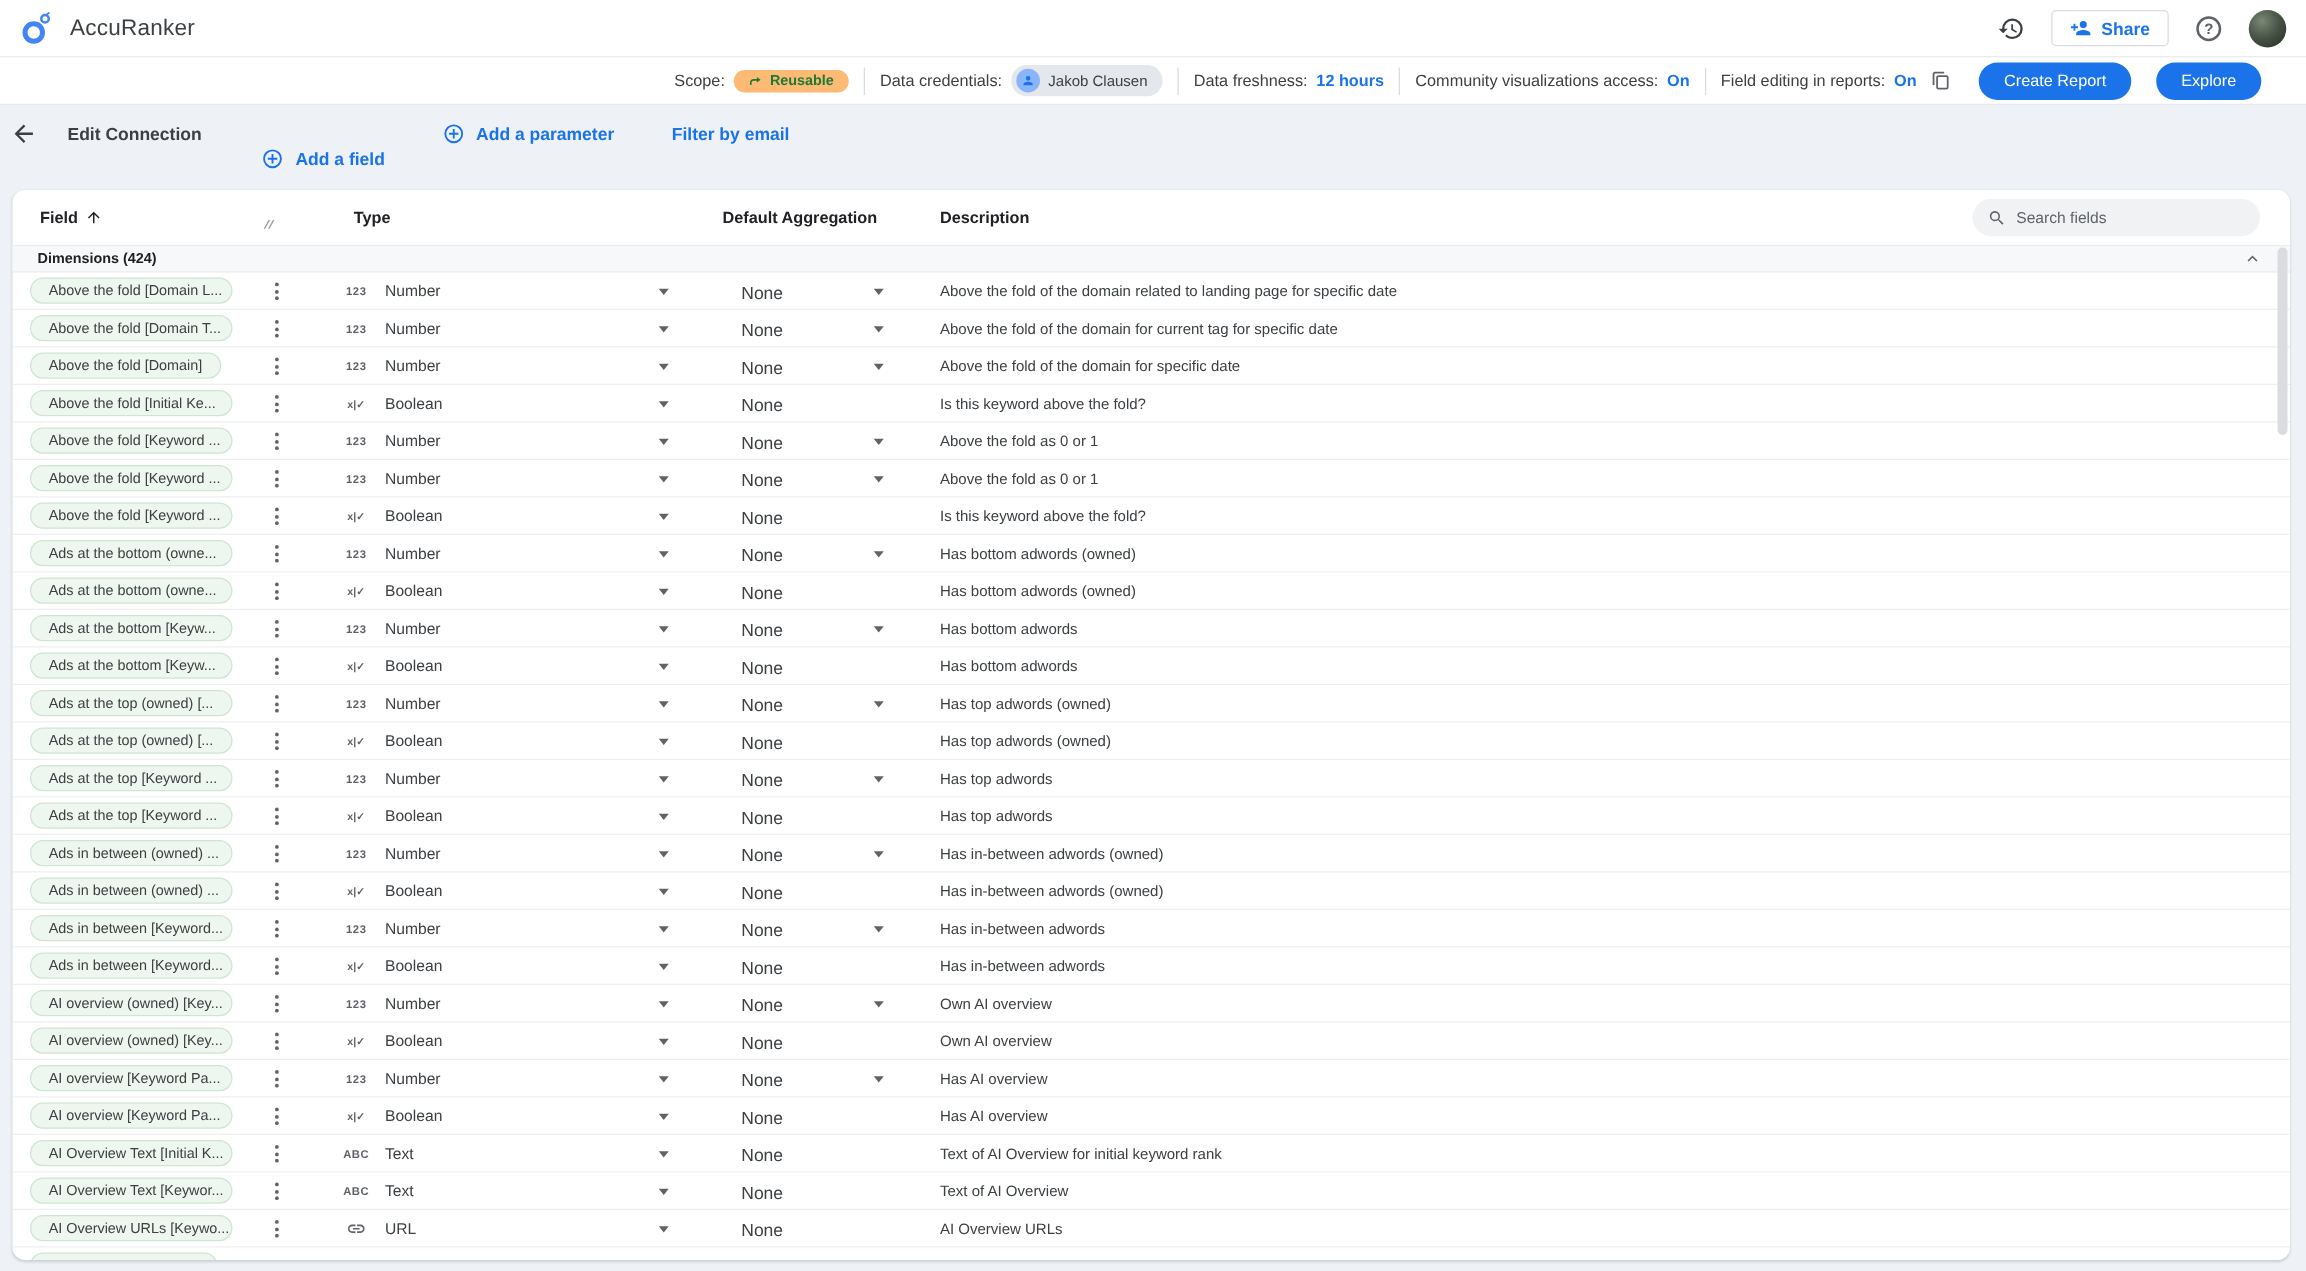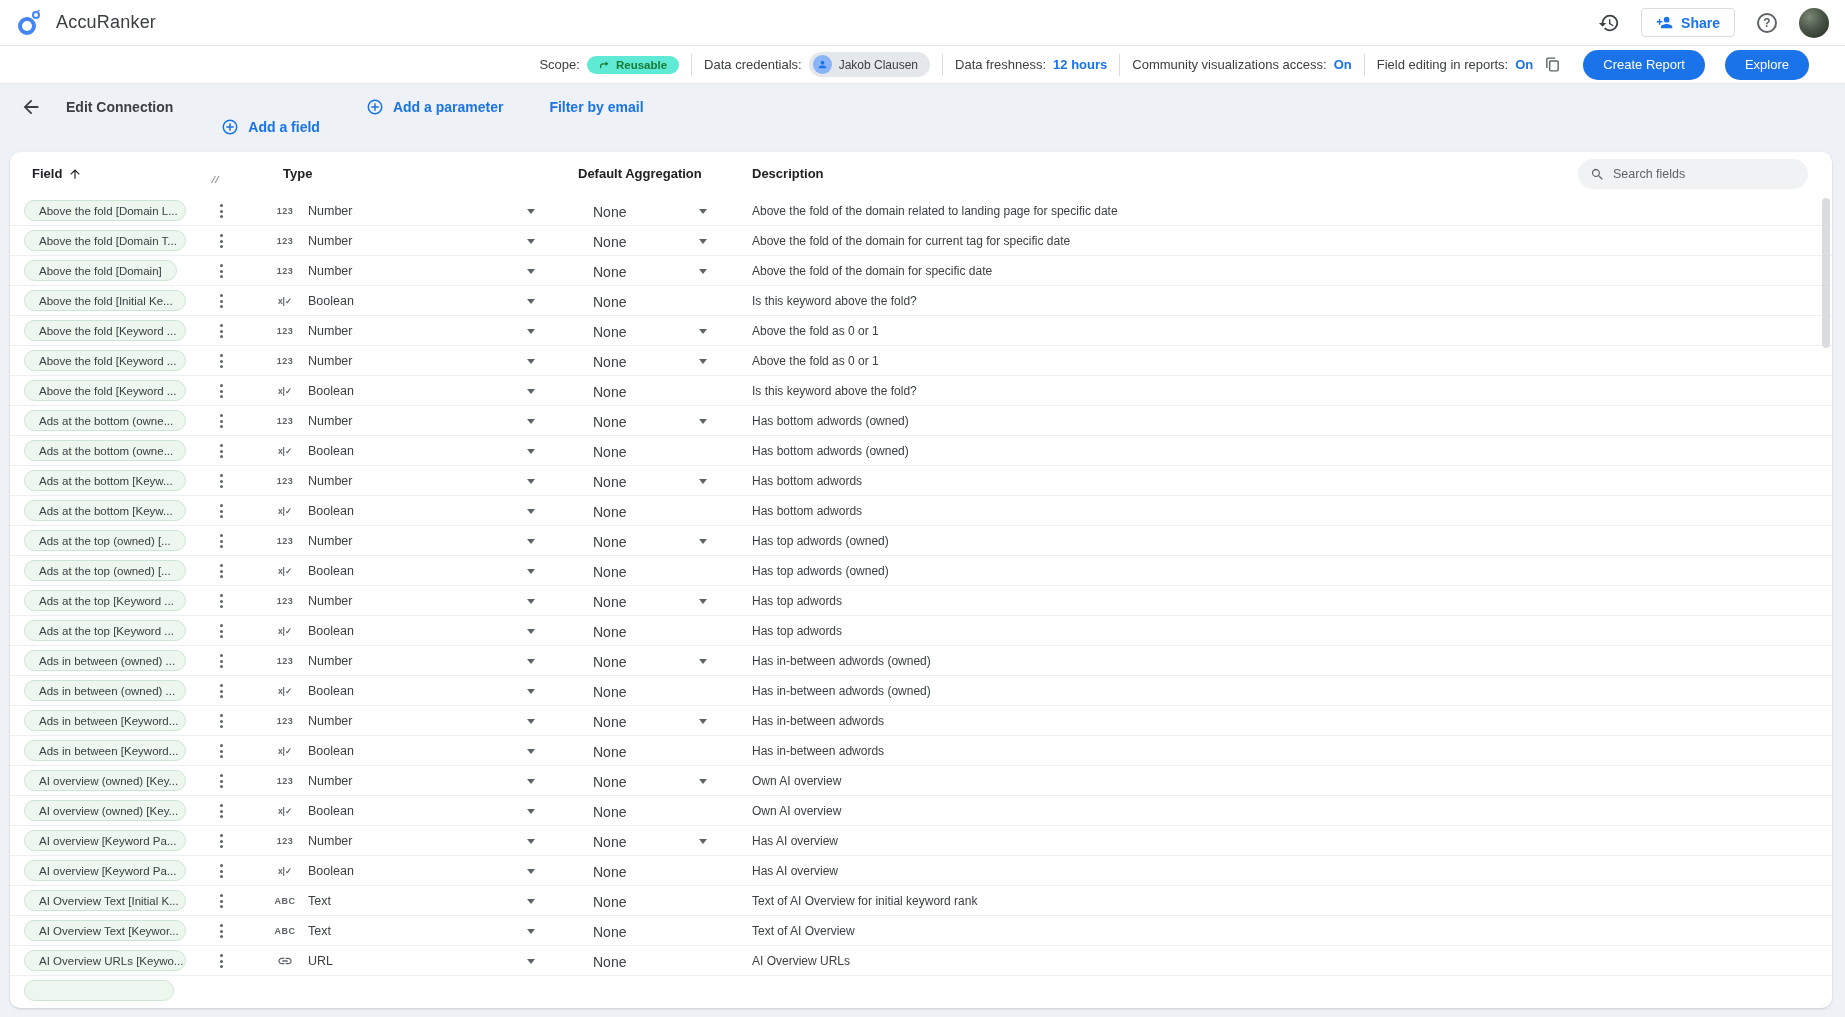--- a/index.html
+++ b/index.html
@@ -48,7 +48,7 @@
   .blue-val { color:#1a73e8; font-weight:700; }
   .pill-green {
     display:inline-flex; align-items:flex-end; gap:5px;
-    background:#5eead4; color:#1d7a35; border-radius:12px;
+    background:#fdba74; color:#1d7a35; border-radius:12px;
     padding:3px 12px; font-size:11.5px; font-weight:700;
   }
   .pill-gray {

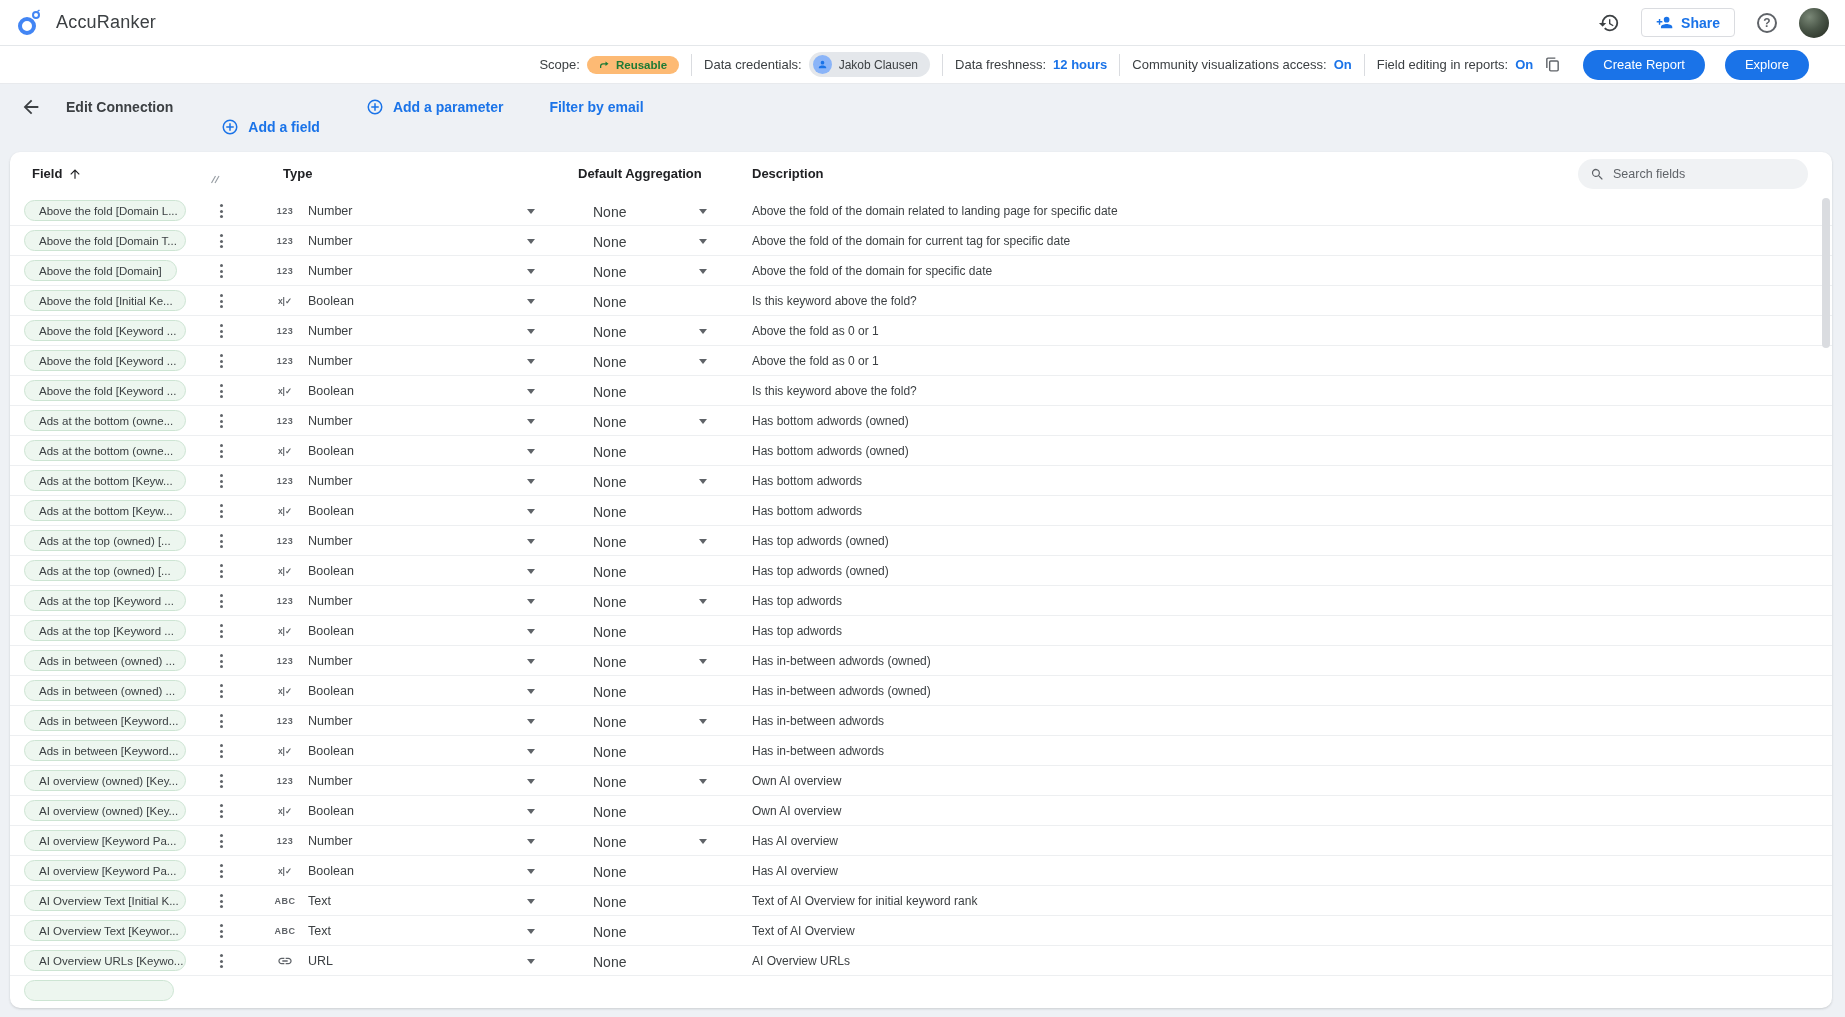--- a/index.html
+++ b/index.html
@@ -71,7 +71,7 @@
 
   
   .actionbar {
-    position:absolute; top:84px; left:16px; right:0; height:46px;
+    position:absolute; top:84px; left:4px; right:0; height:46px;
     display:flex; align-items:center; padding-left:4px; font-size:14px;
   }
   .back-btn { width:22px; height:22px; cursor:pointer; }

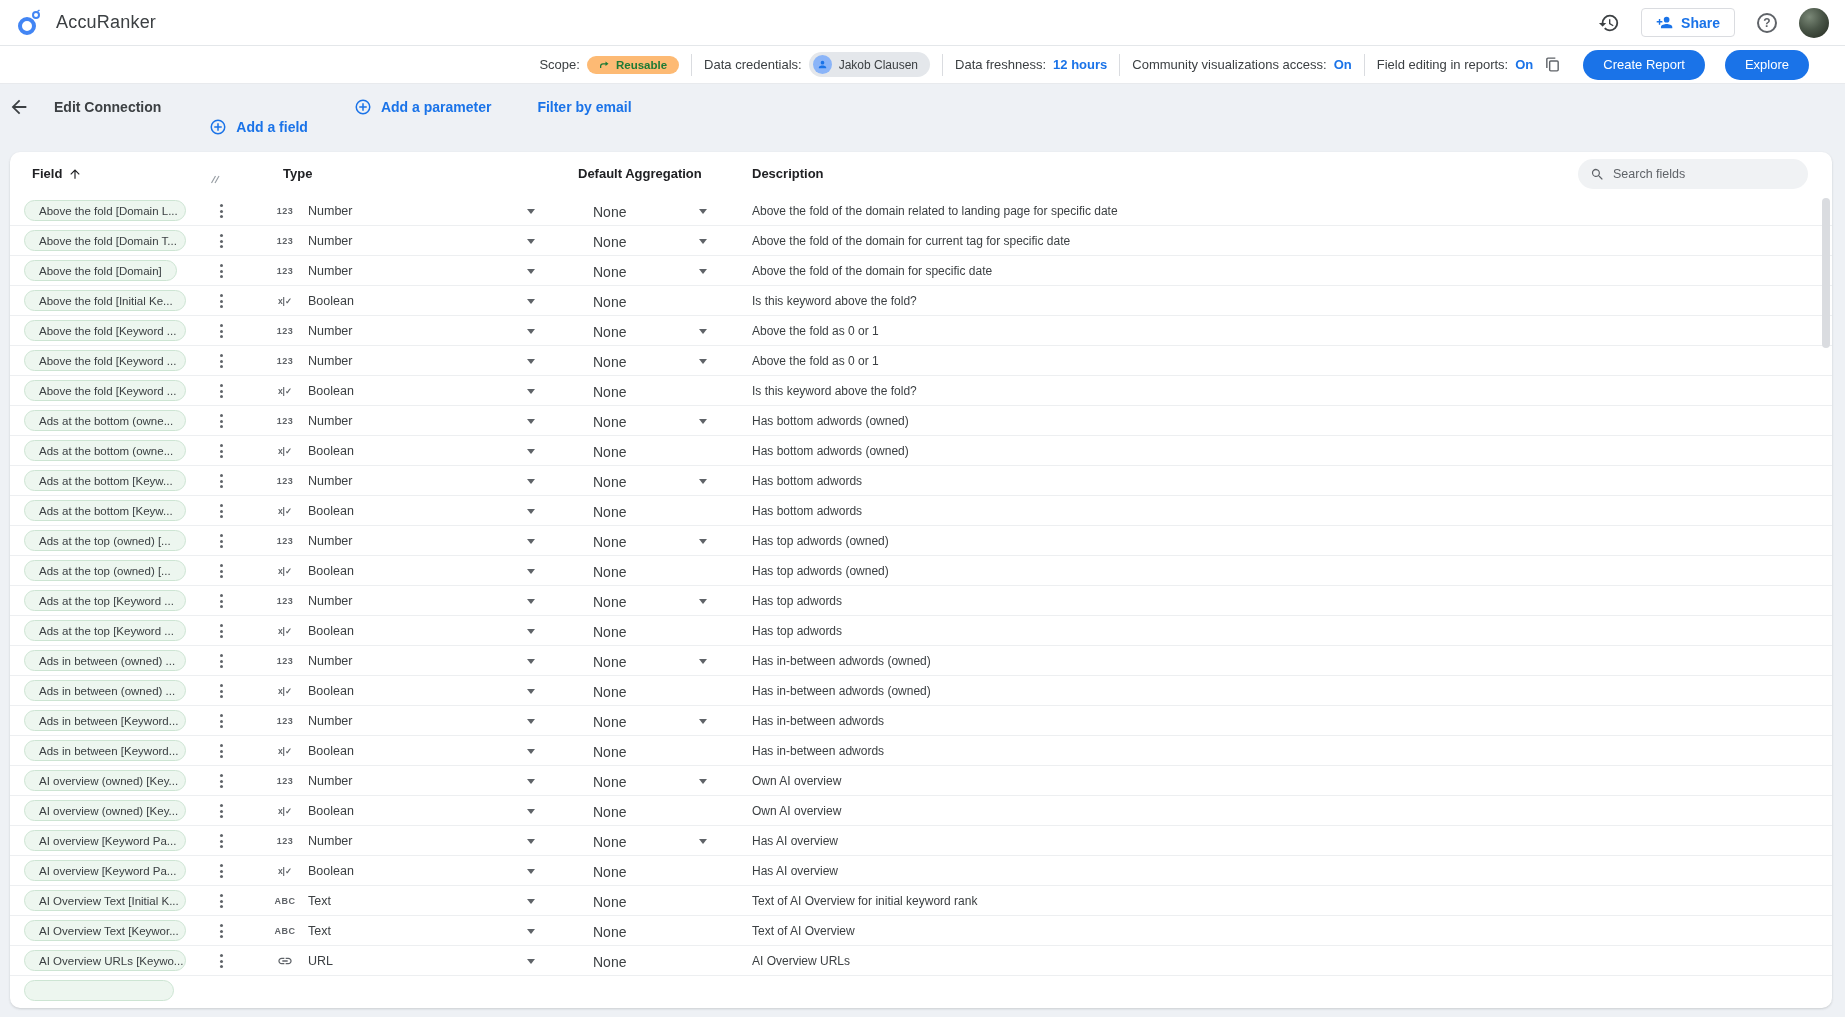--- a/index.html
+++ b/index.html
@@ -285,6 +285,14 @@
     </span>
   </div>
 
+  <div class="section-row">
+    <span class="section-label">Dimensions (424)</span>
+    <span class="chev-up">
+      <svg width="16" height="16" viewBox="0 0 24 24" fill="#5f6368">
+          <path d="M12 8l-6 6 1.4 1.4L12 10.8l4.6 4.6L18 14z"></path>
+        </svg>
+    </span>
+  </div>
 
   <div>
   <div class="row">

